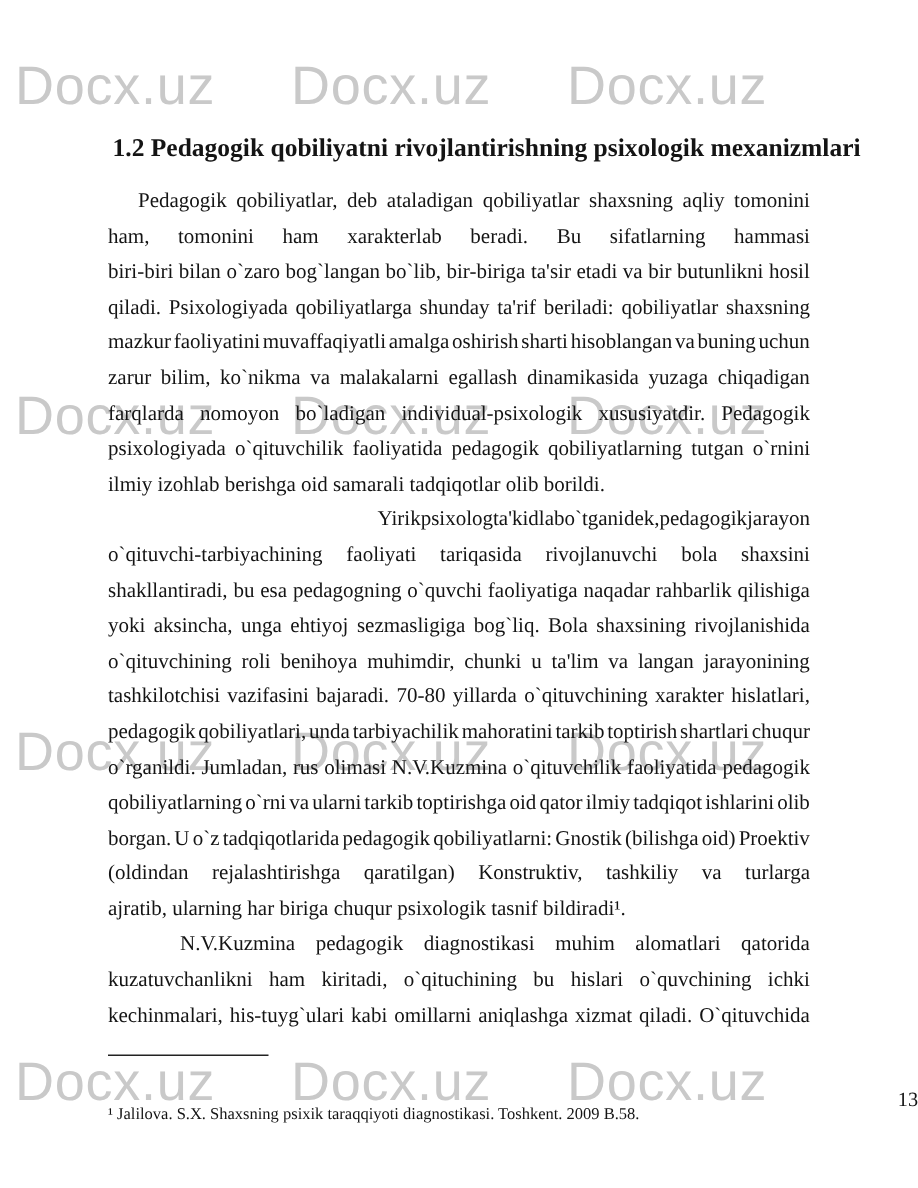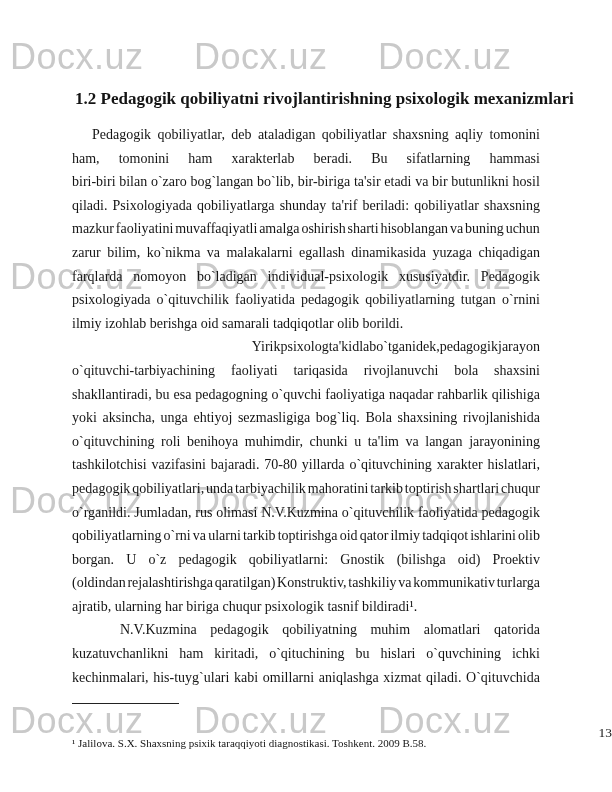--- a/index.html
+++ b/index.html
@@ -279,6 +279,7 @@
           <span>borgan.</span>
           <span>U</span>
           <span>o`z</span>
+          <span>tadqiqotlarida</span>
           <span>pedagogik</span>
           <span>qobiliyatlarni:</span>
           <span>Gnostik</span>

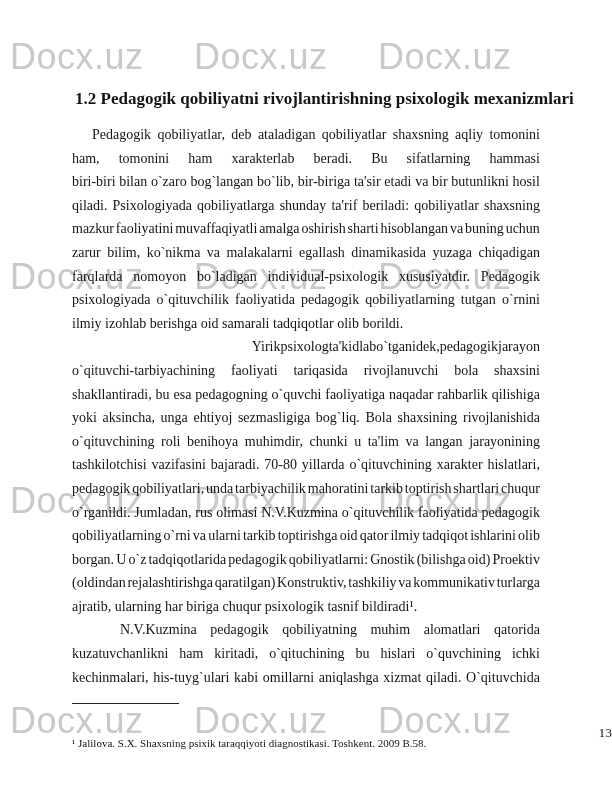--- a/index.html
+++ b/index.html
@@ -294,7 +294,6 @@
           <span>Konstruktiv,</span>
           <span>tashkiliy</span>
           <span>va</span>
-          <span>kommunikativ</span>
           <span>turlarga</span>
         </div>
         <div class="line">ajratib, ularning har biriga chuqur psixologik tasnif bildiradi¹.</div>

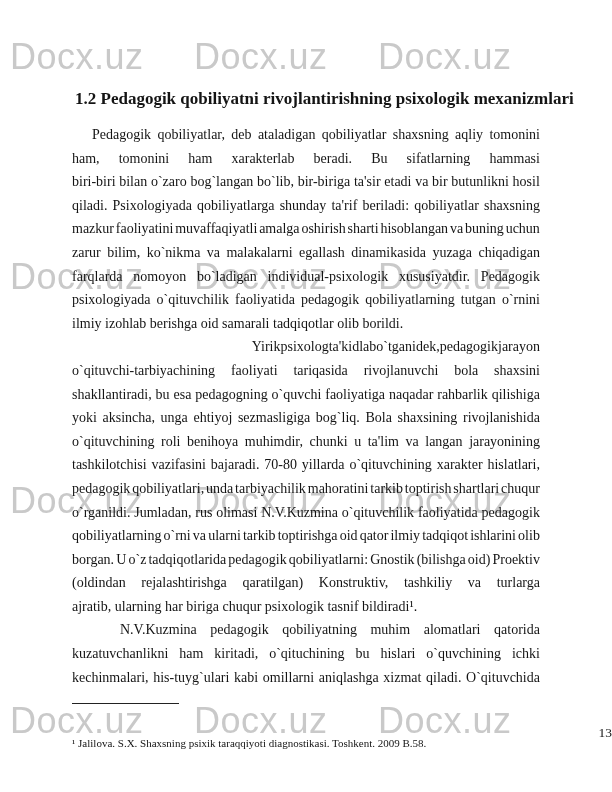--- a/index.html
+++ b/index.html
@@ -302,7 +302,7 @@
         <div class="line just" style="padding-left: 48px;">
           <span>N.V.Kuzmina</span>
           <span>pedagogik</span>
-          <span>qobiliyatning</span>
+          <span>diagnostikasi</span>
           <span>muhim</span>
           <span>alomatlari</span>
           <span>qatorida</span>

